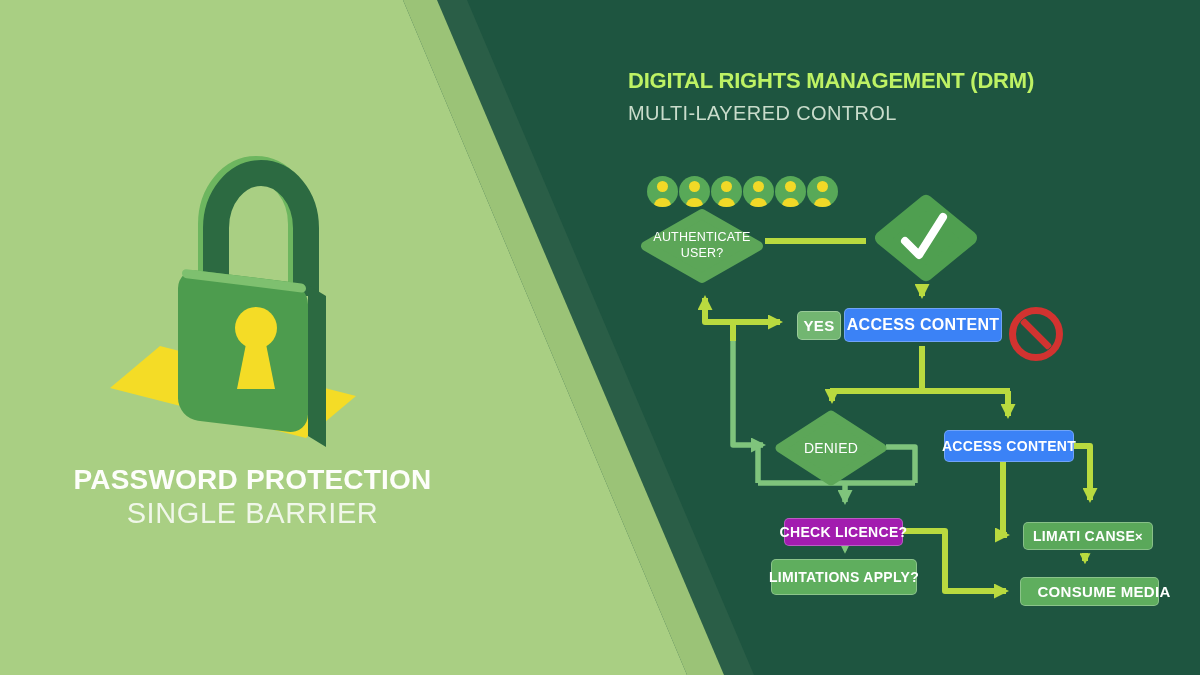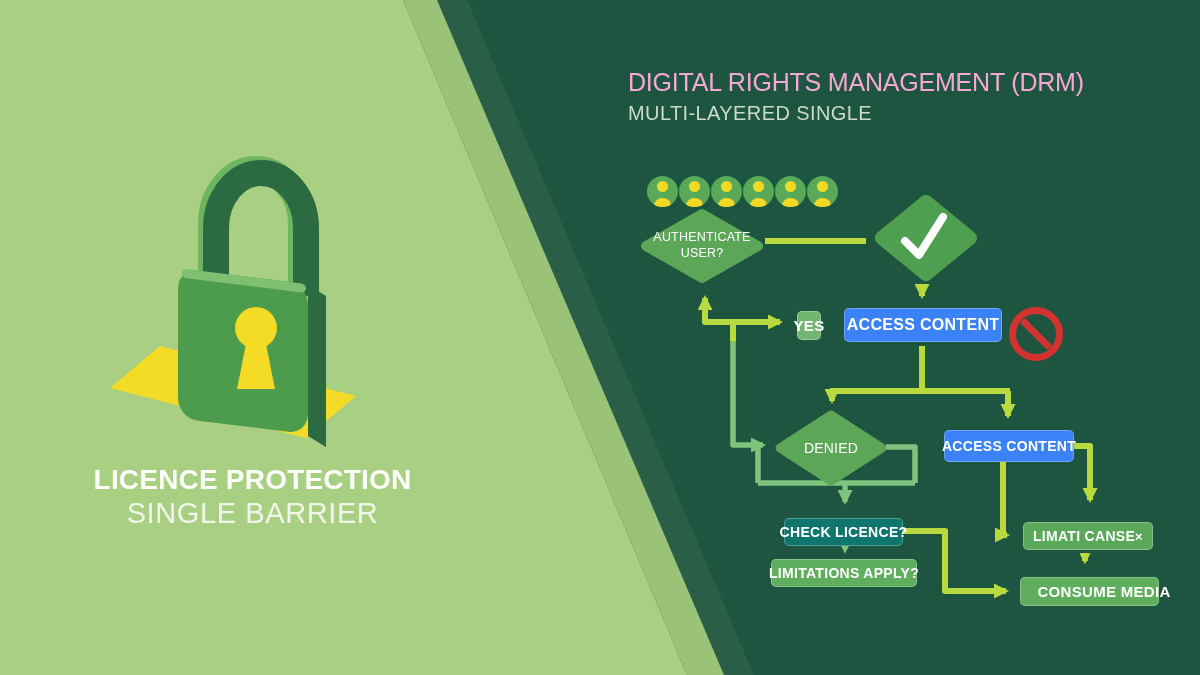--- a/index.html
+++ b/index.html
@@ -19,8 +19,8 @@
           color:rgba(255,255,255,.82);font-size:29px;font-weight:400;letter-spacing:.6px;}
 
   
-  .rp-title{position:absolute;left:628px;top:68px;color:#f9a8d4;font-size:25px;
-            font-weight:normal;letter-spacing:-.2px;white-space:nowrap;}
+  .rp-title{position:absolute;left:628px;top:68px;color:#bef264;font-size:22px;
+            font-weight:bold;letter-spacing:-.2px;white-space:nowrap;}
   .rp-sub{position:absolute;left:628px;top:102px;color:#c9dccb;font-size:20px;
           font-weight:400;letter-spacing:.4px;white-space:nowrap;}
 

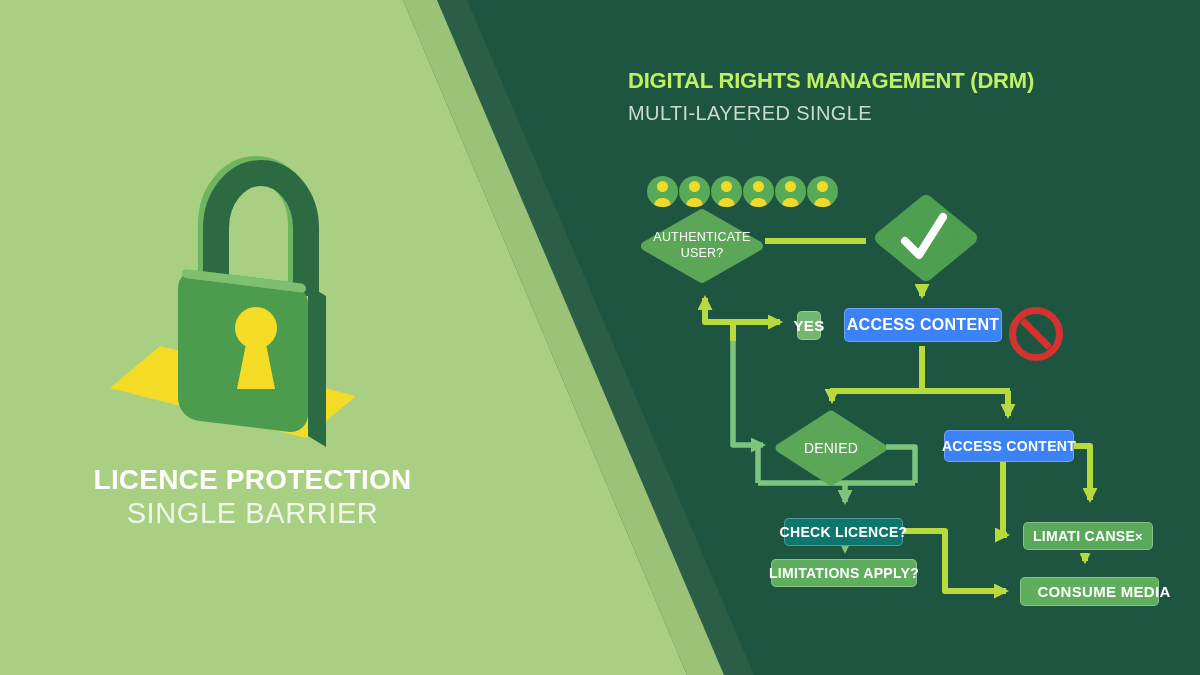--- a/index.html
+++ b/index.html
@@ -77,7 +77,7 @@
   <div class="lp-sub">SINGLE BARRIER</div>
 
   <div class="rp-title">DIGITAL RIGHTS MANAGEMENT (DRM)</div>
-  <div class="rp-sub">MULTI-LAYERED SINGLE</div>
+  <div class="rp-sub">MULTI-LAYERED CONTROL</div>
 
   <div class="users">
     <div class="user">

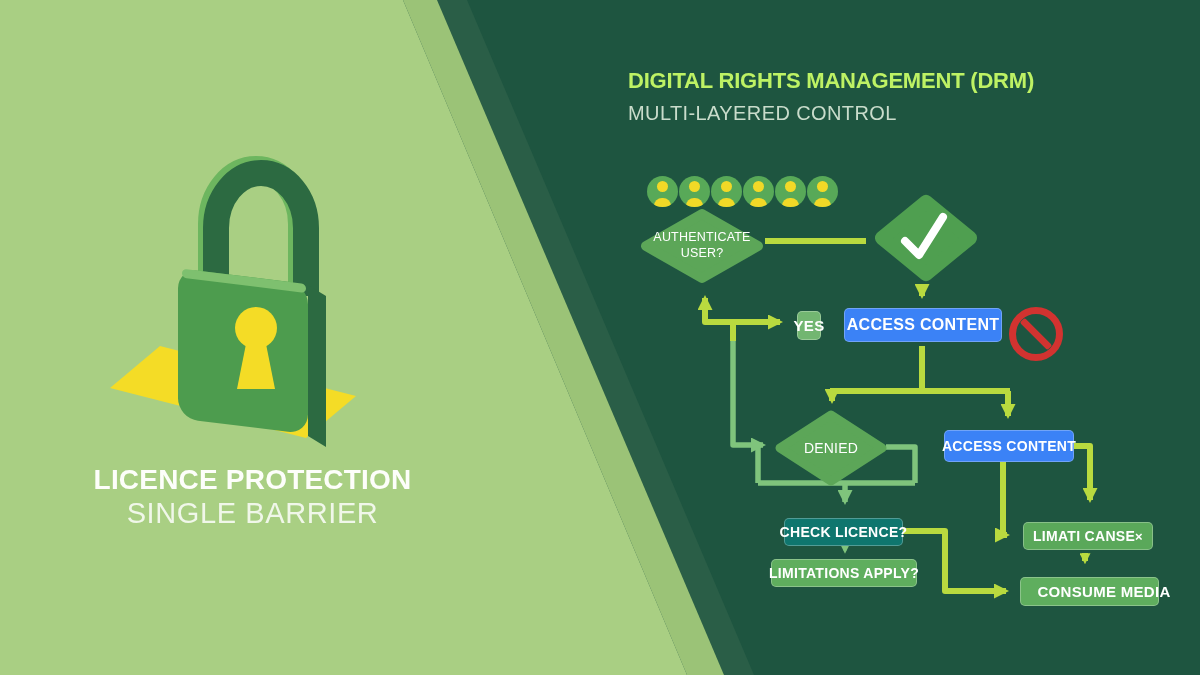--- a/index.html
+++ b/index.html
@@ -159,7 +159,7 @@
   <div class="diamond-label" style="left:650px;top:225px;width:104px;height:42px;font-size:12.5px;line-height:1.25;">AUTHENTICATE USER?</div>
   <div class="diamond-label" style="left:783px;top:438px;width:96px;height:20px;font-size:14px;">DENIED</div>
 
-  <div class="fbox" style="left:797px;top:311px;width:24px;height:29px;font-size:15px;background:#72b671;">YES</div>
+  <div class="fbox" style="left:797px;top:311px;width:44px;height:29px;font-size:15px;background:#72b671;">YES</div>
   <div class="fbox" style="left:844px;top:308px;width:158px;height:34px;font-size:16px;">ACCESS CONTENT</div>
   <div class="fbox" style="left:944px;top:430px;width:130px;height:32px;font-size:14px;">ACCESS CONTENT</div>
   <div class="fbox" style="left:784px;top:518px;width:119px;height:28px;font-size:14px;background:#0f766e;">CHECK LICENCE?</div>

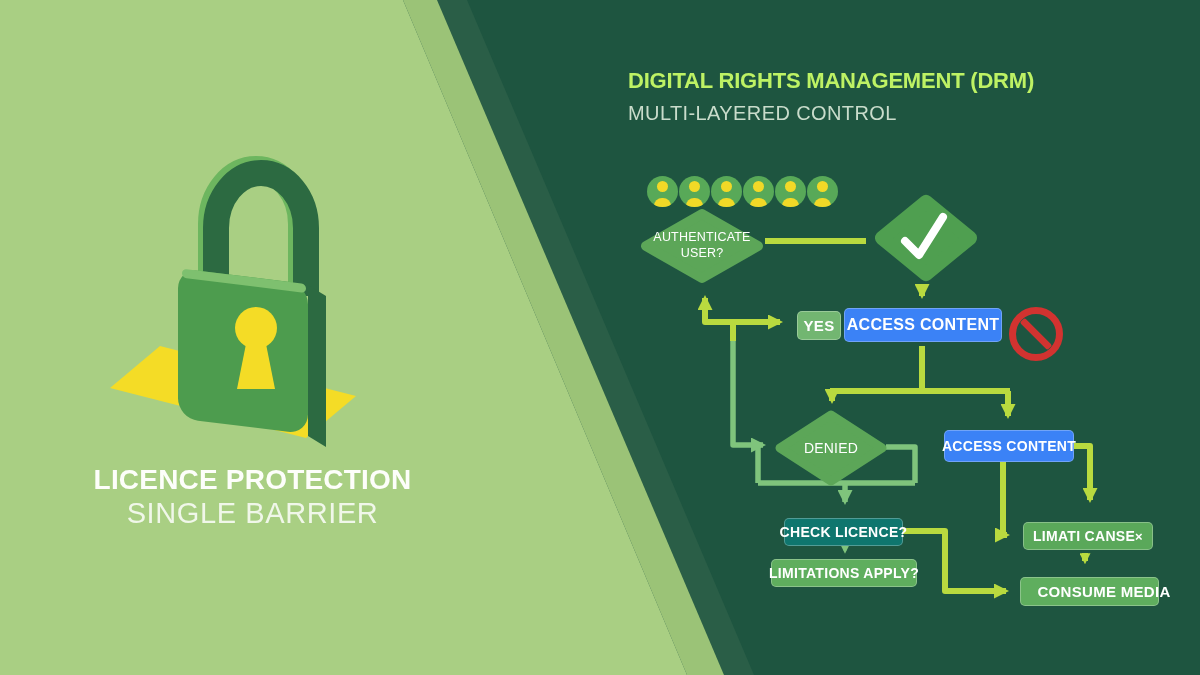--- a/index.html
+++ b/index.html
@@ -73,7 +73,7 @@
     <polygon points="169,193 187,193 197,243 159,243" fill="#f4dc26"></polygon>
   </svg>
 
-  <div class="lp-title">LICENCE PROTECTION</div>
+  <div class="lp-title">PASSWORD PROTECTION</div>
   <div class="lp-sub">SINGLE BARRIER</div>
 
   <div class="rp-title">DIGITAL RIGHTS MANAGEMENT (DRM)</div>

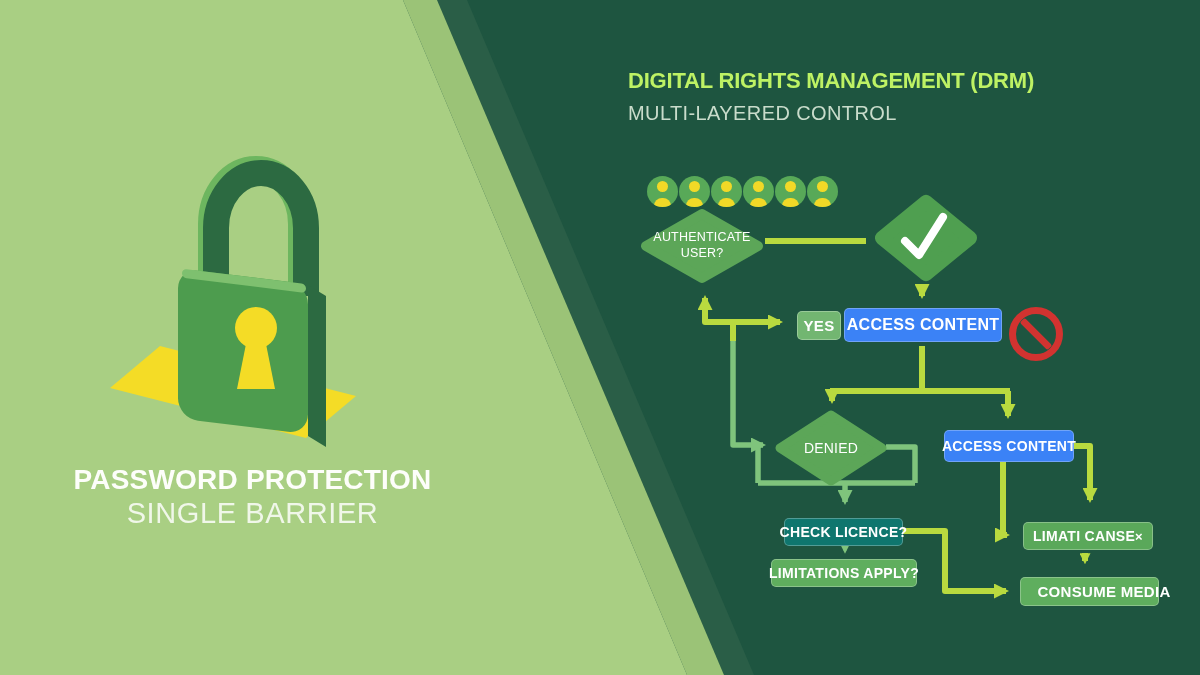--- a/index.html
+++ b/index.html
@@ -162,7 +162,7 @@
   <div class="fbox" style="left:797px;top:311px;width:44px;height:29px;font-size:15px;background:#72b671;">YES</div>
   <div class="fbox" style="left:844px;top:308px;width:158px;height:34px;font-size:16px;">ACCESS CONTENT</div>
   <div class="fbox" style="left:944px;top:430px;width:130px;height:32px;font-size:14px;">ACCESS CONTENT</div>
-  <div class="fbox" style="left:784px;top:518px;width:119px;height:28px;font-size:14px;background:#0f766e;">CHECK LICENCE?</div>
+  <div class="fbox" style="left:784px;top:518px;width:119px;height:28px;font-size:14px;background:#a21caf;">CHECK LICENCE?</div>
   <div class="fbox" style="left:771px;top:559px;width:146px;height:28px;font-size:14px;background:#5fae5e;text-align:right;">LIMITATIONS APPLY?</div>
   <div class="fbox" style="left:1023px;top:522px;width:130px;height:28px;font-size:14px;background:#5aa85a;">
     <span>LIMATI CANSE</span>

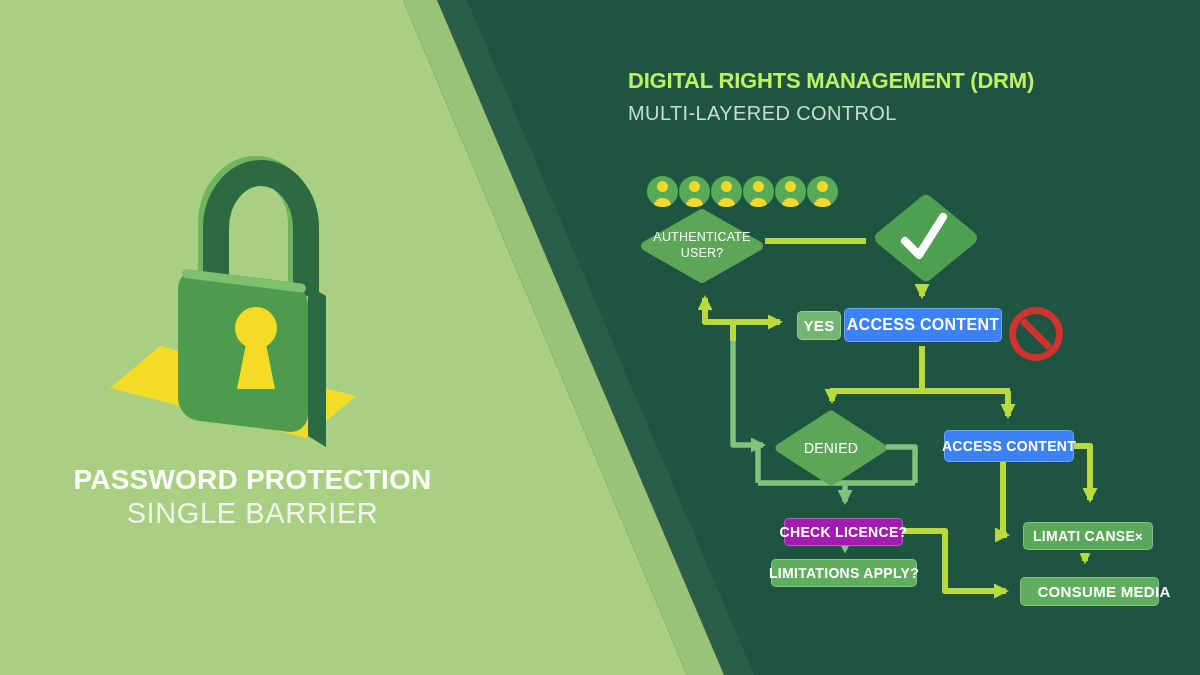--- a/index.html
+++ b/index.html
@@ -163,7 +163,7 @@
   <div class="fbox" style="left:844px;top:308px;width:158px;height:34px;font-size:16px;">ACCESS CONTENT</div>
   <div class="fbox" style="left:944px;top:430px;width:130px;height:32px;font-size:14px;">ACCESS CONTENT</div>
   <div class="fbox" style="left:784px;top:518px;width:119px;height:28px;font-size:14px;background:#a21caf;">CHECK LICENCE?</div>
-  <div class="fbox" style="left:771px;top:559px;width:146px;height:28px;font-size:14px;background:#5fae5e;text-align:right;">LIMITATIONS APPLY?</div>
+  <div class="fbox" style="left:771px;top:559px;width:146px;height:36px;font-size:14px;background:#5fae5e;text-align:right;">LIMITATIONS APPLY?</div>
   <div class="fbox" style="left:1023px;top:522px;width:130px;height:28px;font-size:14px;background:#5aa85a;">
     <span>LIMATI CANSE</span>
     <span style="font-weight:bold;font-size:13px;">×</span>

